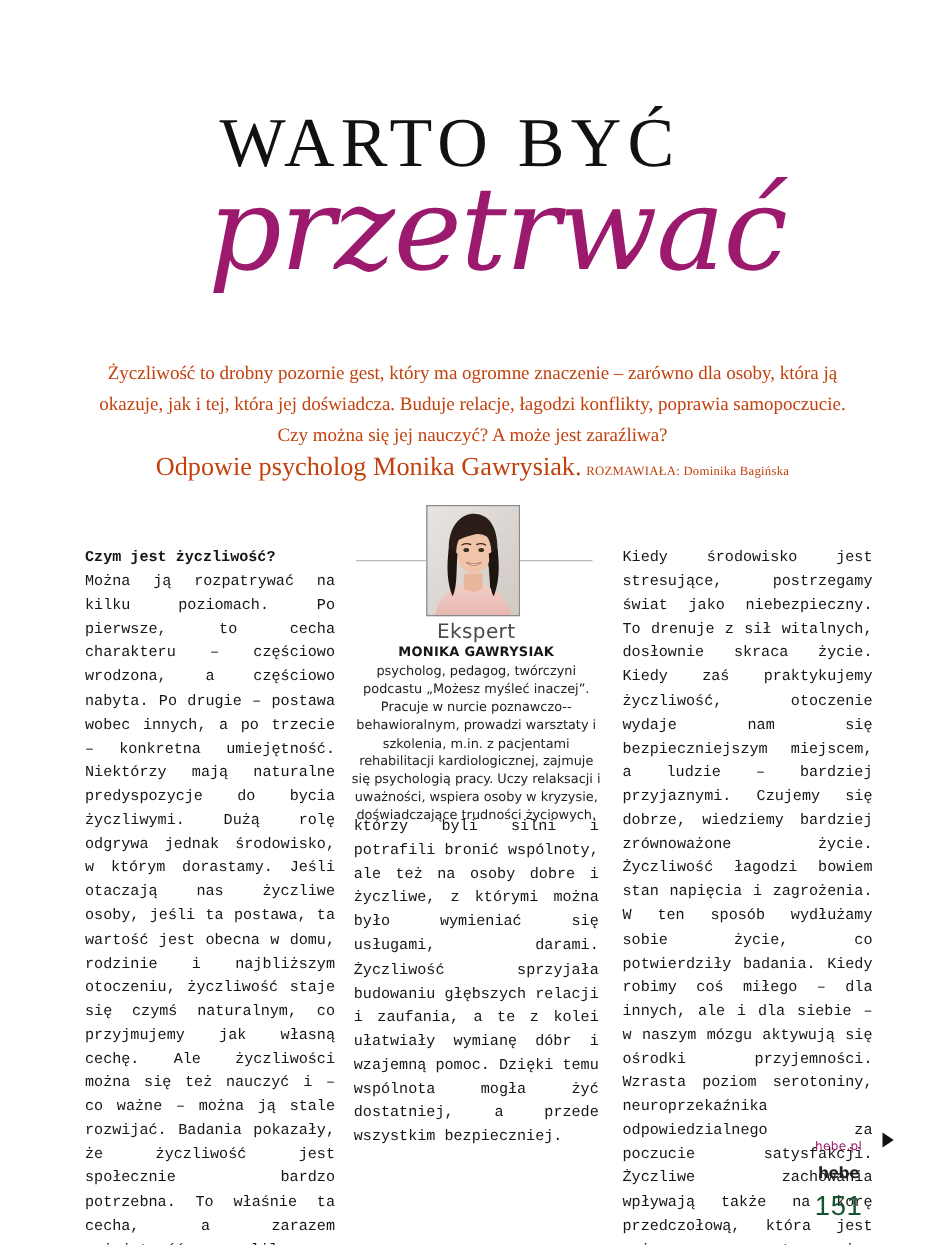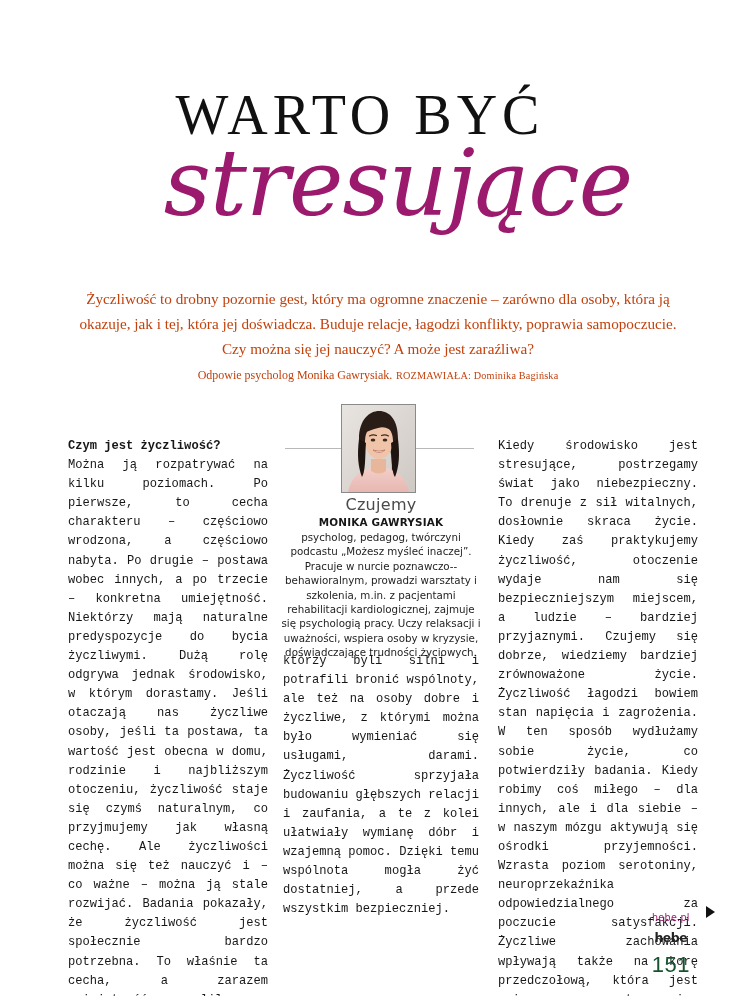--- a/index.html
+++ b/index.html
@@ -207,7 +207,7 @@
 
   <div class="title-block">
     <div class="title-line1">WARTO BYĆ</div>
-    <div class="title-line2">stresujące</div>
+    <div class="title-line2">przetrwać</div>
   </div>
 
   <div class="lead">

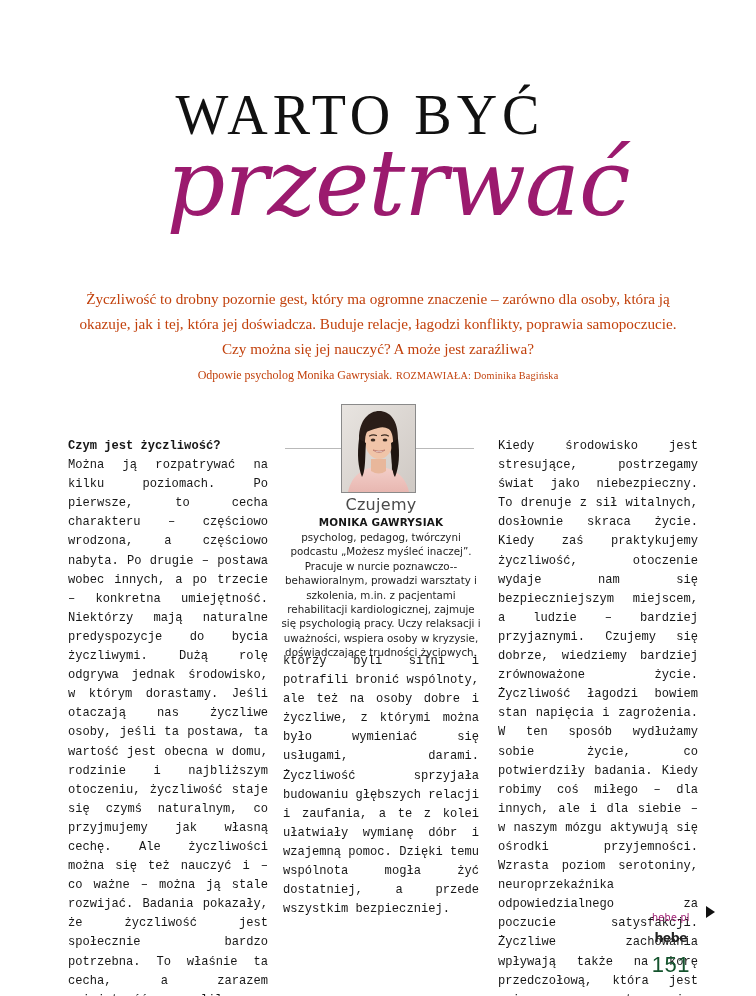--- a/index.html
+++ b/index.html
@@ -69,7 +69,7 @@
     color: #c2410c;
   }
   .lead .byline-main {
-    font-size: 12px;
+    font-size: 21px;
   }
   .lead .byline-small {
     font-size: 10.2px;

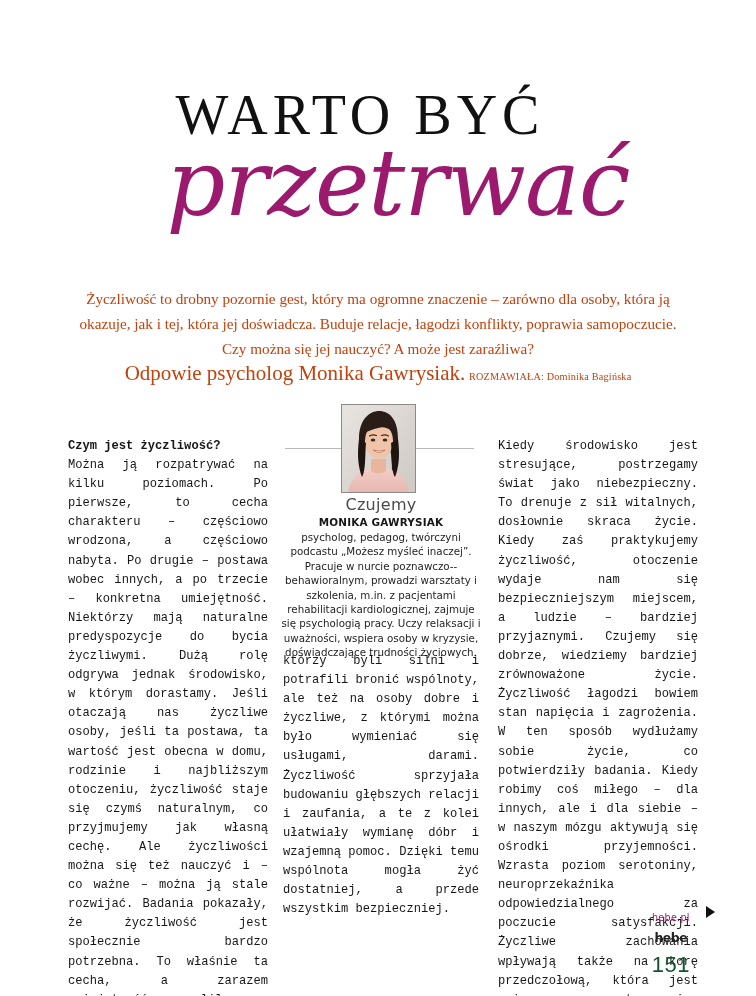--- a/index.html
+++ b/index.html
@@ -258,7 +258,7 @@
   </div>
 
   <div class="expert">
-    <div class="expert-title">Czujemy</div>
+    <div class="expert-title">Ekspert</div>
     <div class="expert-name">MONIKA GAWRYSIAK</div>
     <div class="expert-bio">psycholog, pedagog, twórczyni podcastu „Możesz myśleć inaczej”. Pracuje w nurcie poznawczo--behawioralnym, prowadzi warsztaty i szkolenia, m.in. z pacjentami rehabilitacji kardiologicznej, zajmuje się psychologią pracy. Uczy relaksacji i uważności, wspiera osoby w kryzysie, doświadczające trudności życiowych.</div>
   </div>

